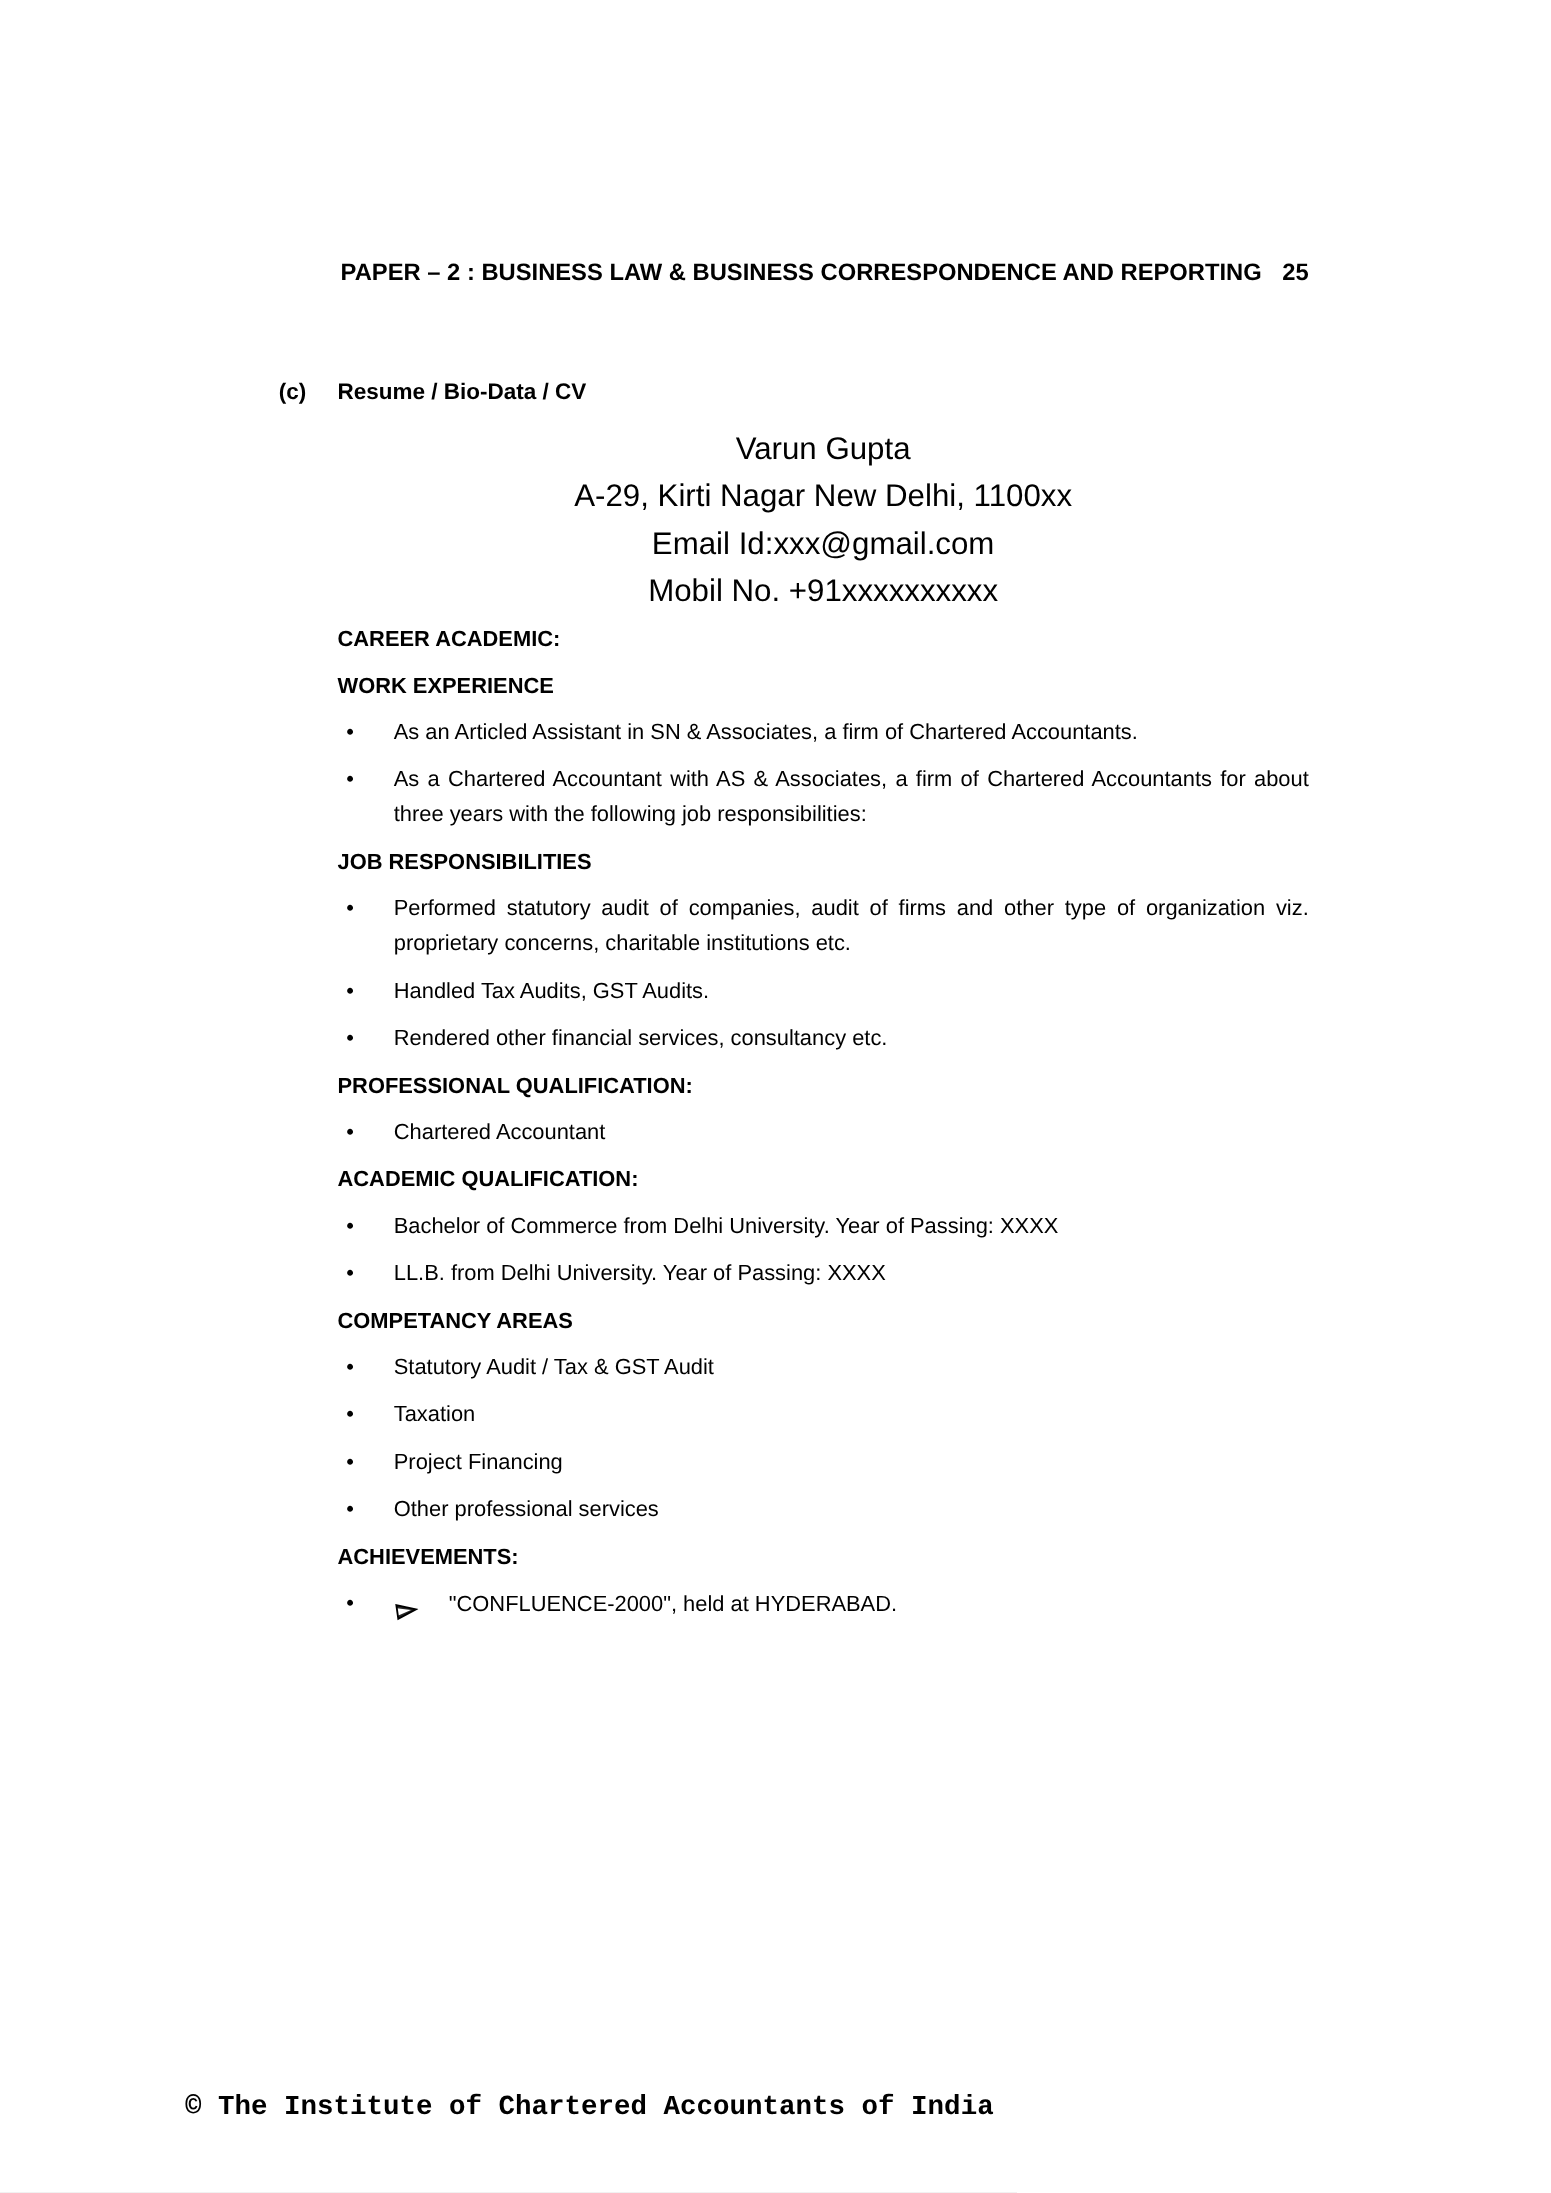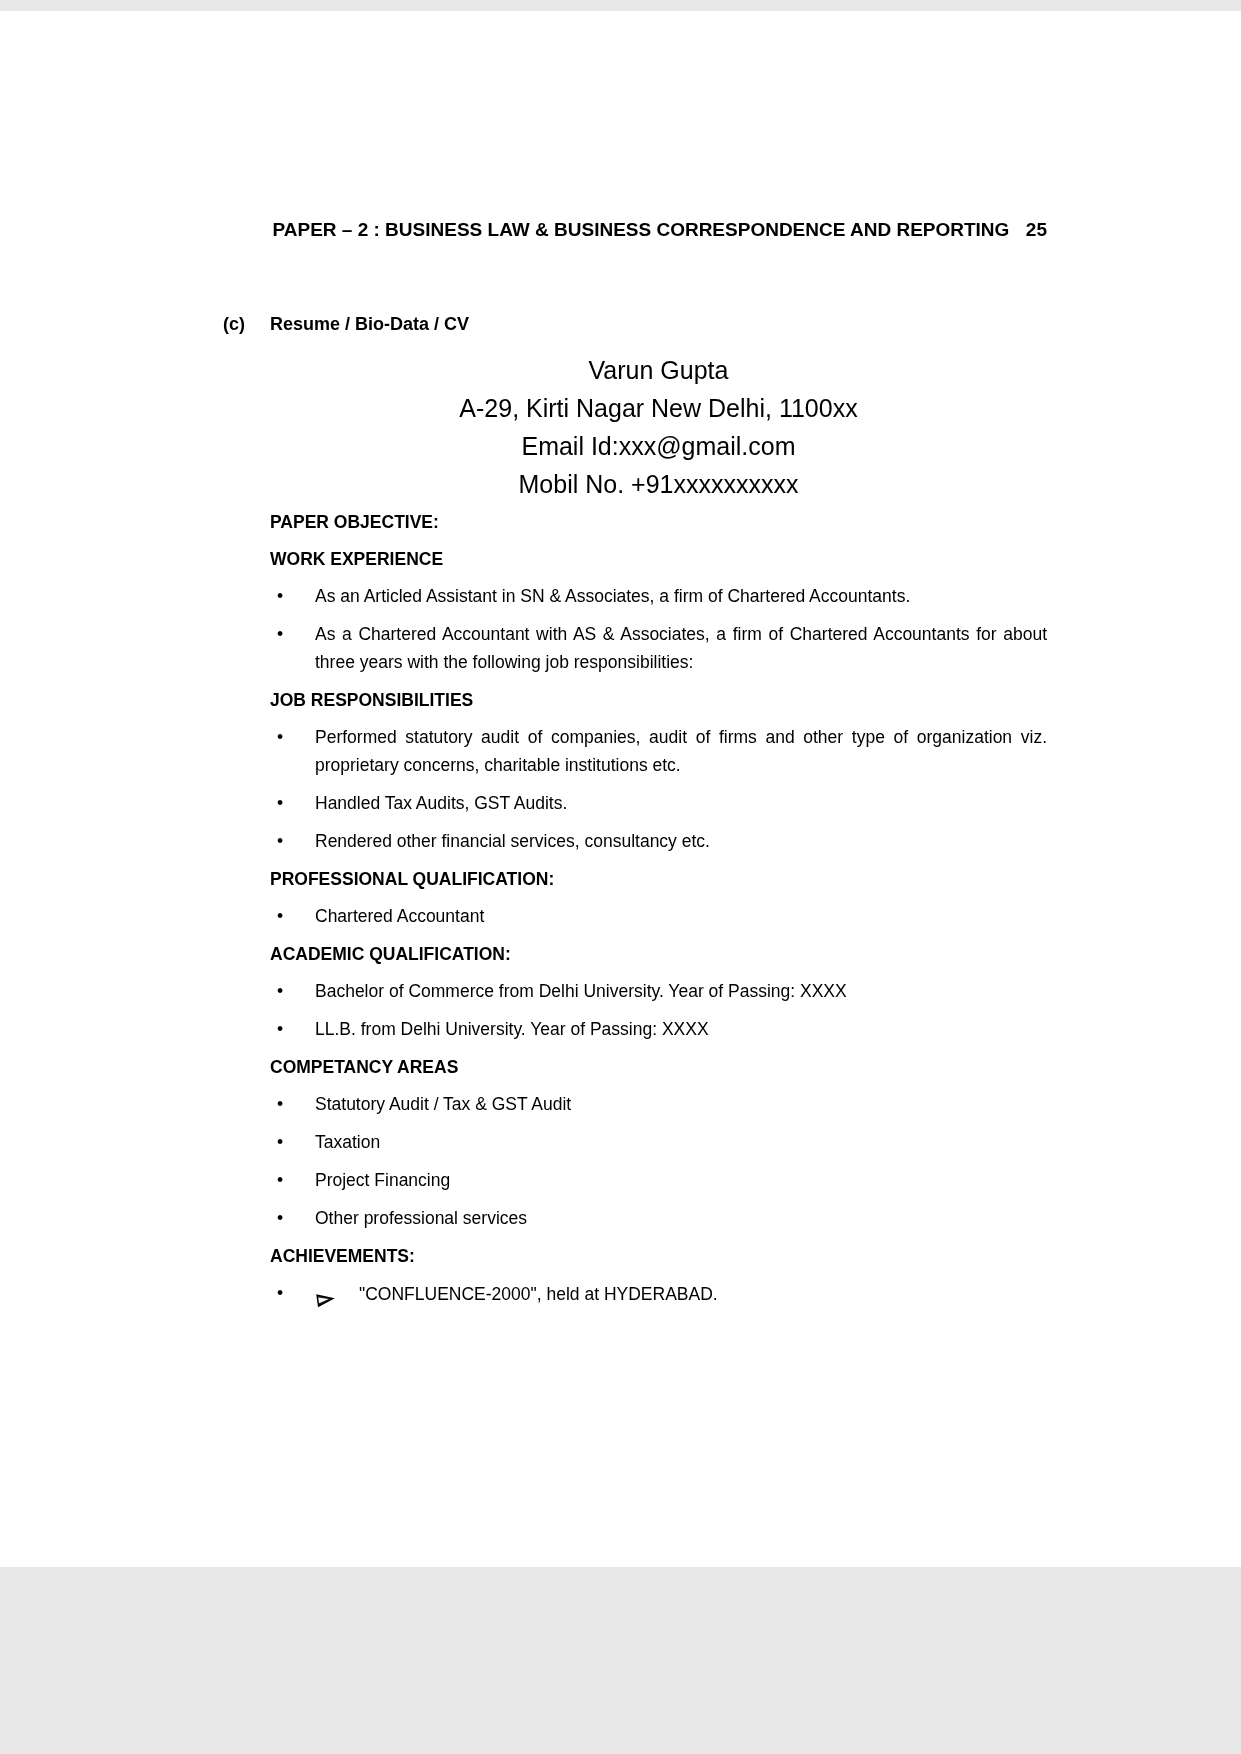--- a/index.html
+++ b/index.html
@@ -5,11 +5,11 @@
   html,body{margin:0;padding:0;background:#e8e8e8;}
   .page{
     position:relative;
-    width:1241px;height:1556px;
+    width:1241px;height:1754px;
     background:#ffffff;
     color:#000;
     font-family:"Liberation Sans","DejaVu Sans",sans-serif;
-    margin:11px auto;
+    margin:0 auto;
     overflow:hidden;
   }
   .content{

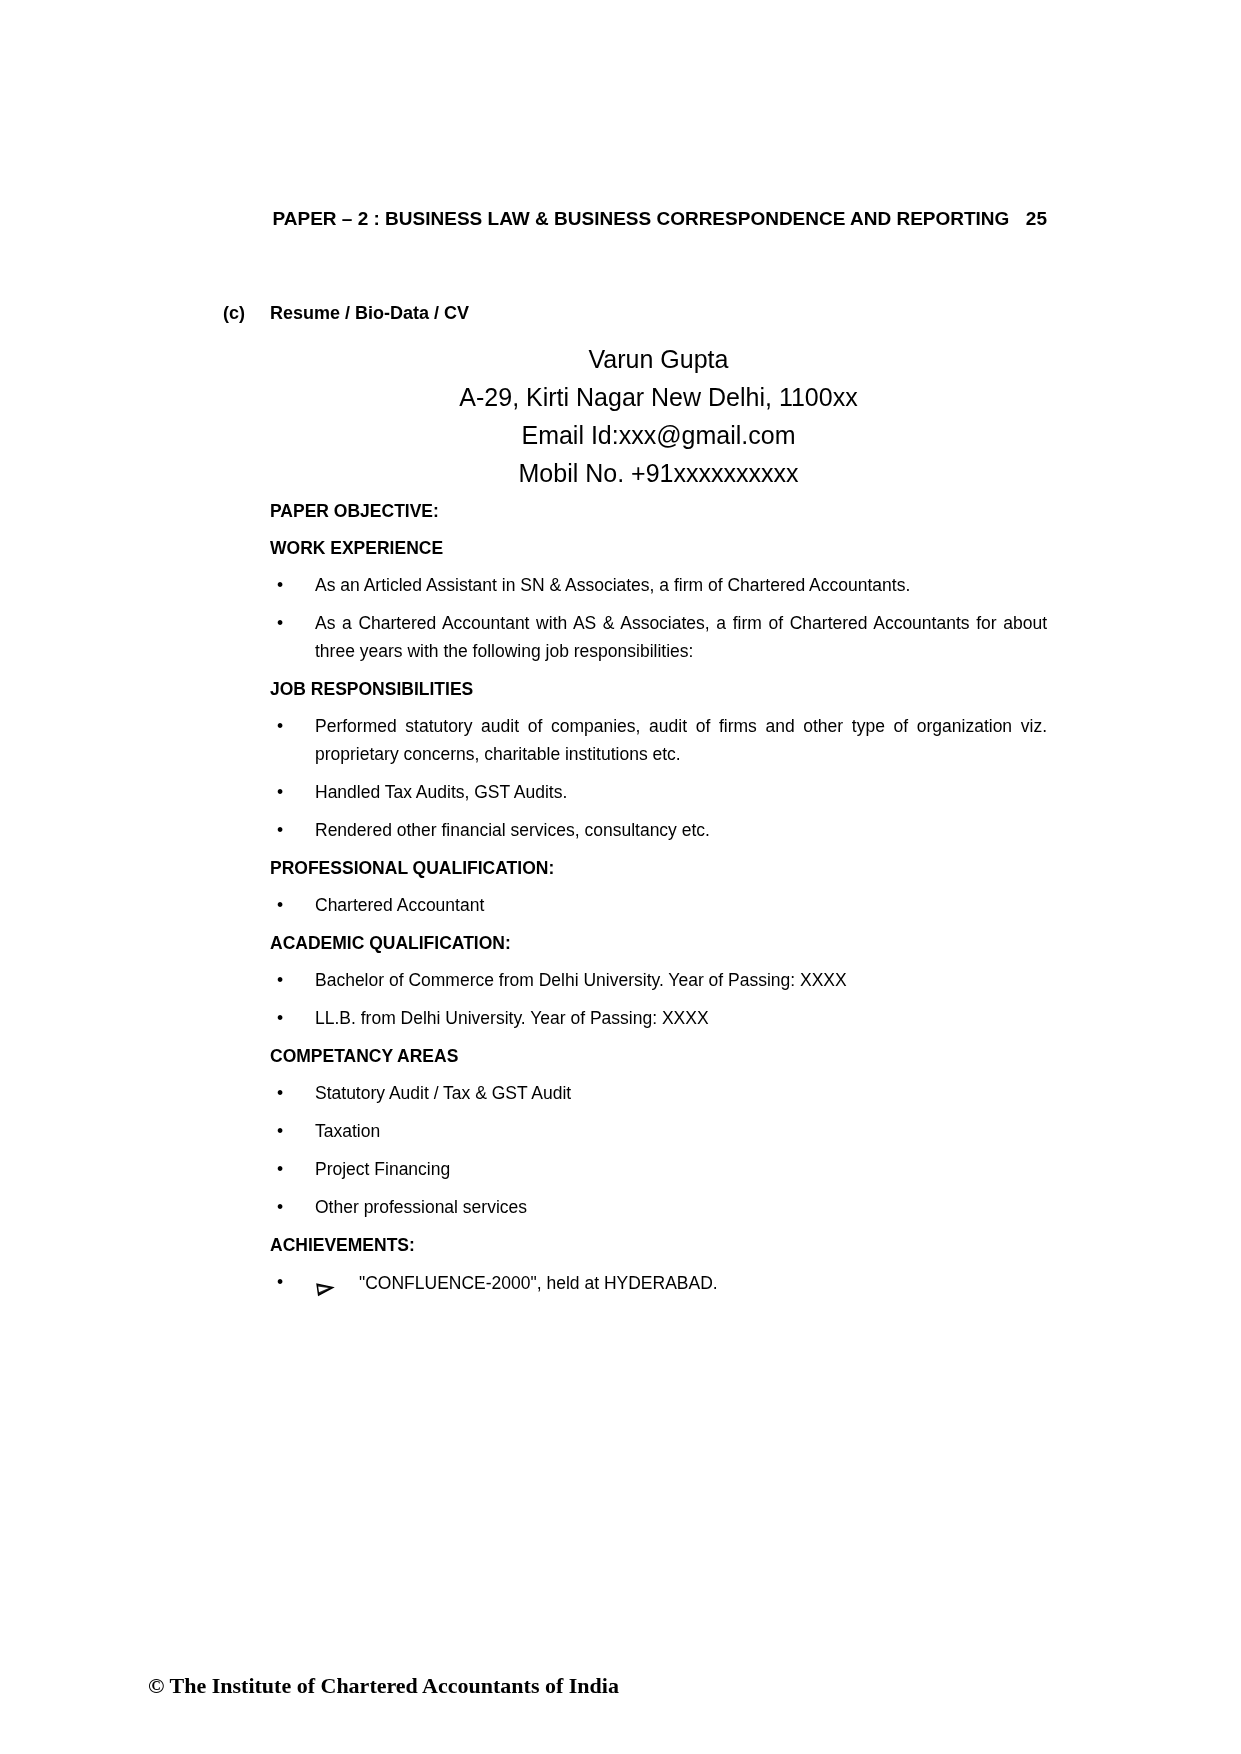--- a/index.html
+++ b/index.html
@@ -111,7 +111,7 @@
     <div class="contact-line">Email Id:xxx@gmail.com</div>
     <div class="contact-line">Mobil No. +91xxxxxxxxxx</div>
 
-    <div class="rh">PAPER OBJECTIVE:</div>
+    <div class="rh">CAREER ACADEMIC:</div>
 
     <div class="rh">WORK EXPERIENCE</div>
     <div class="bullet">

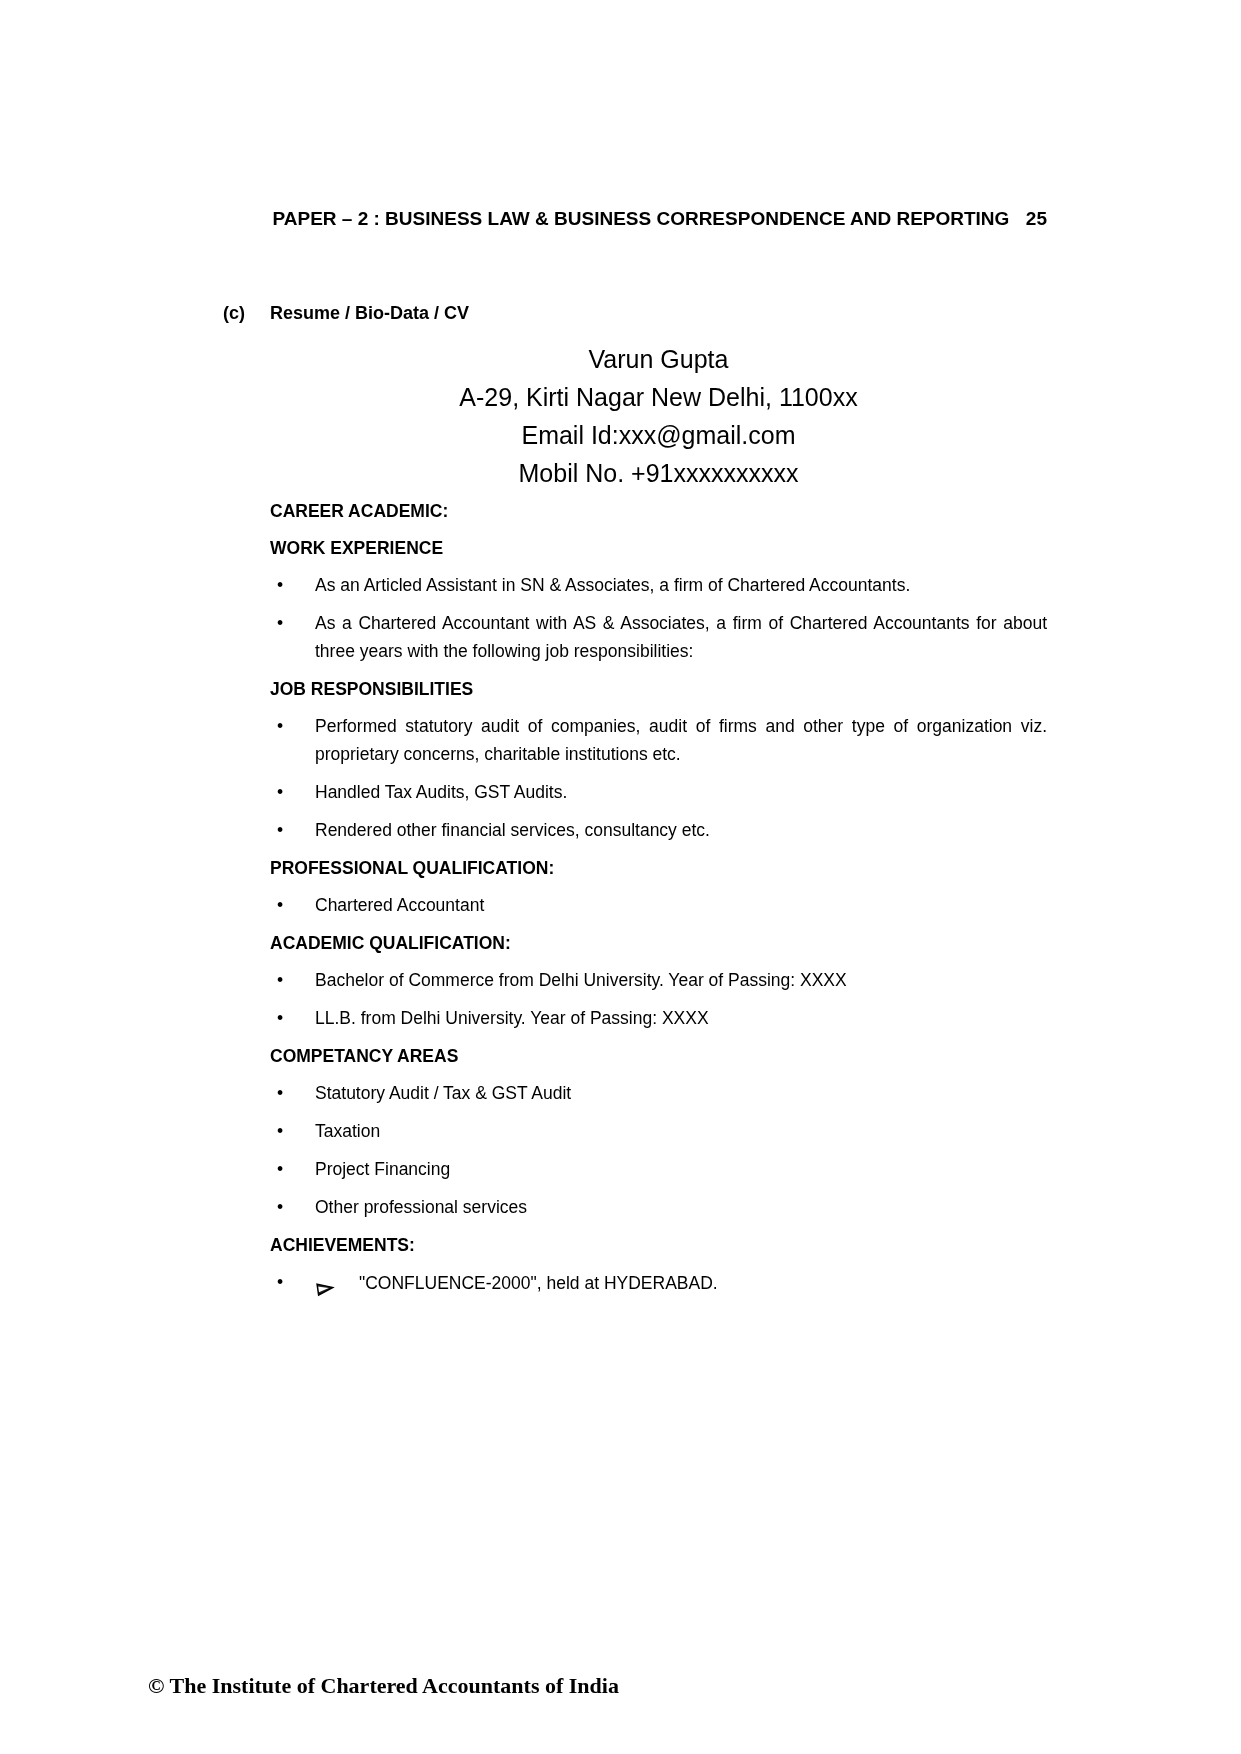--- a/index.html
+++ b/index.html
@@ -83,7 +83,7 @@
   .footer{
     position:absolute;
     left:148px;top:1672px;
-    font-family:Liberation Serif, serif;
+    font-family:Liberation Mono, monospace;
     font-weight:bold;
     font-size:22px;
     line-height:28px;

